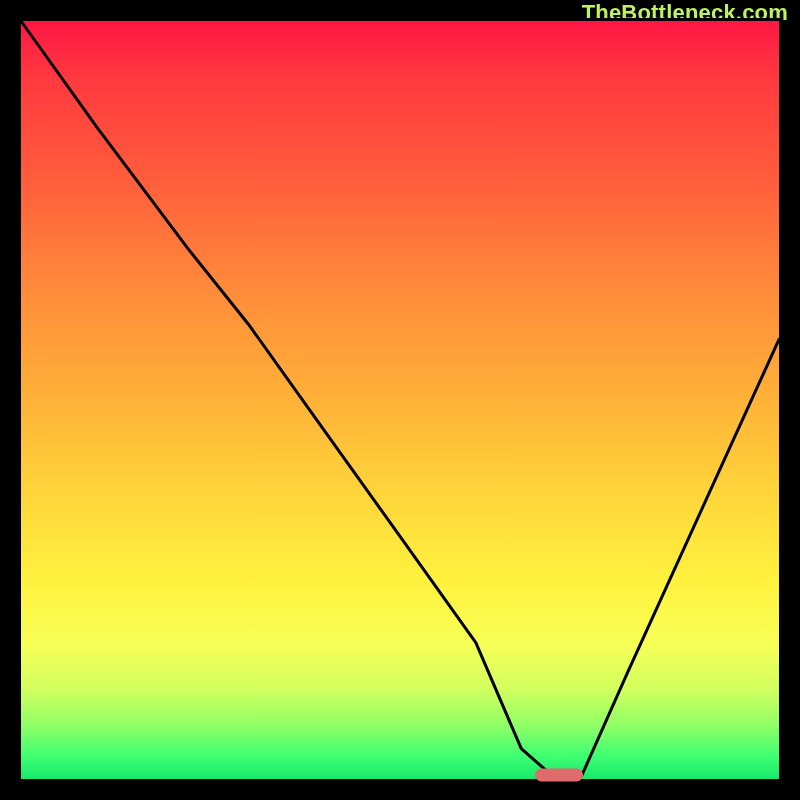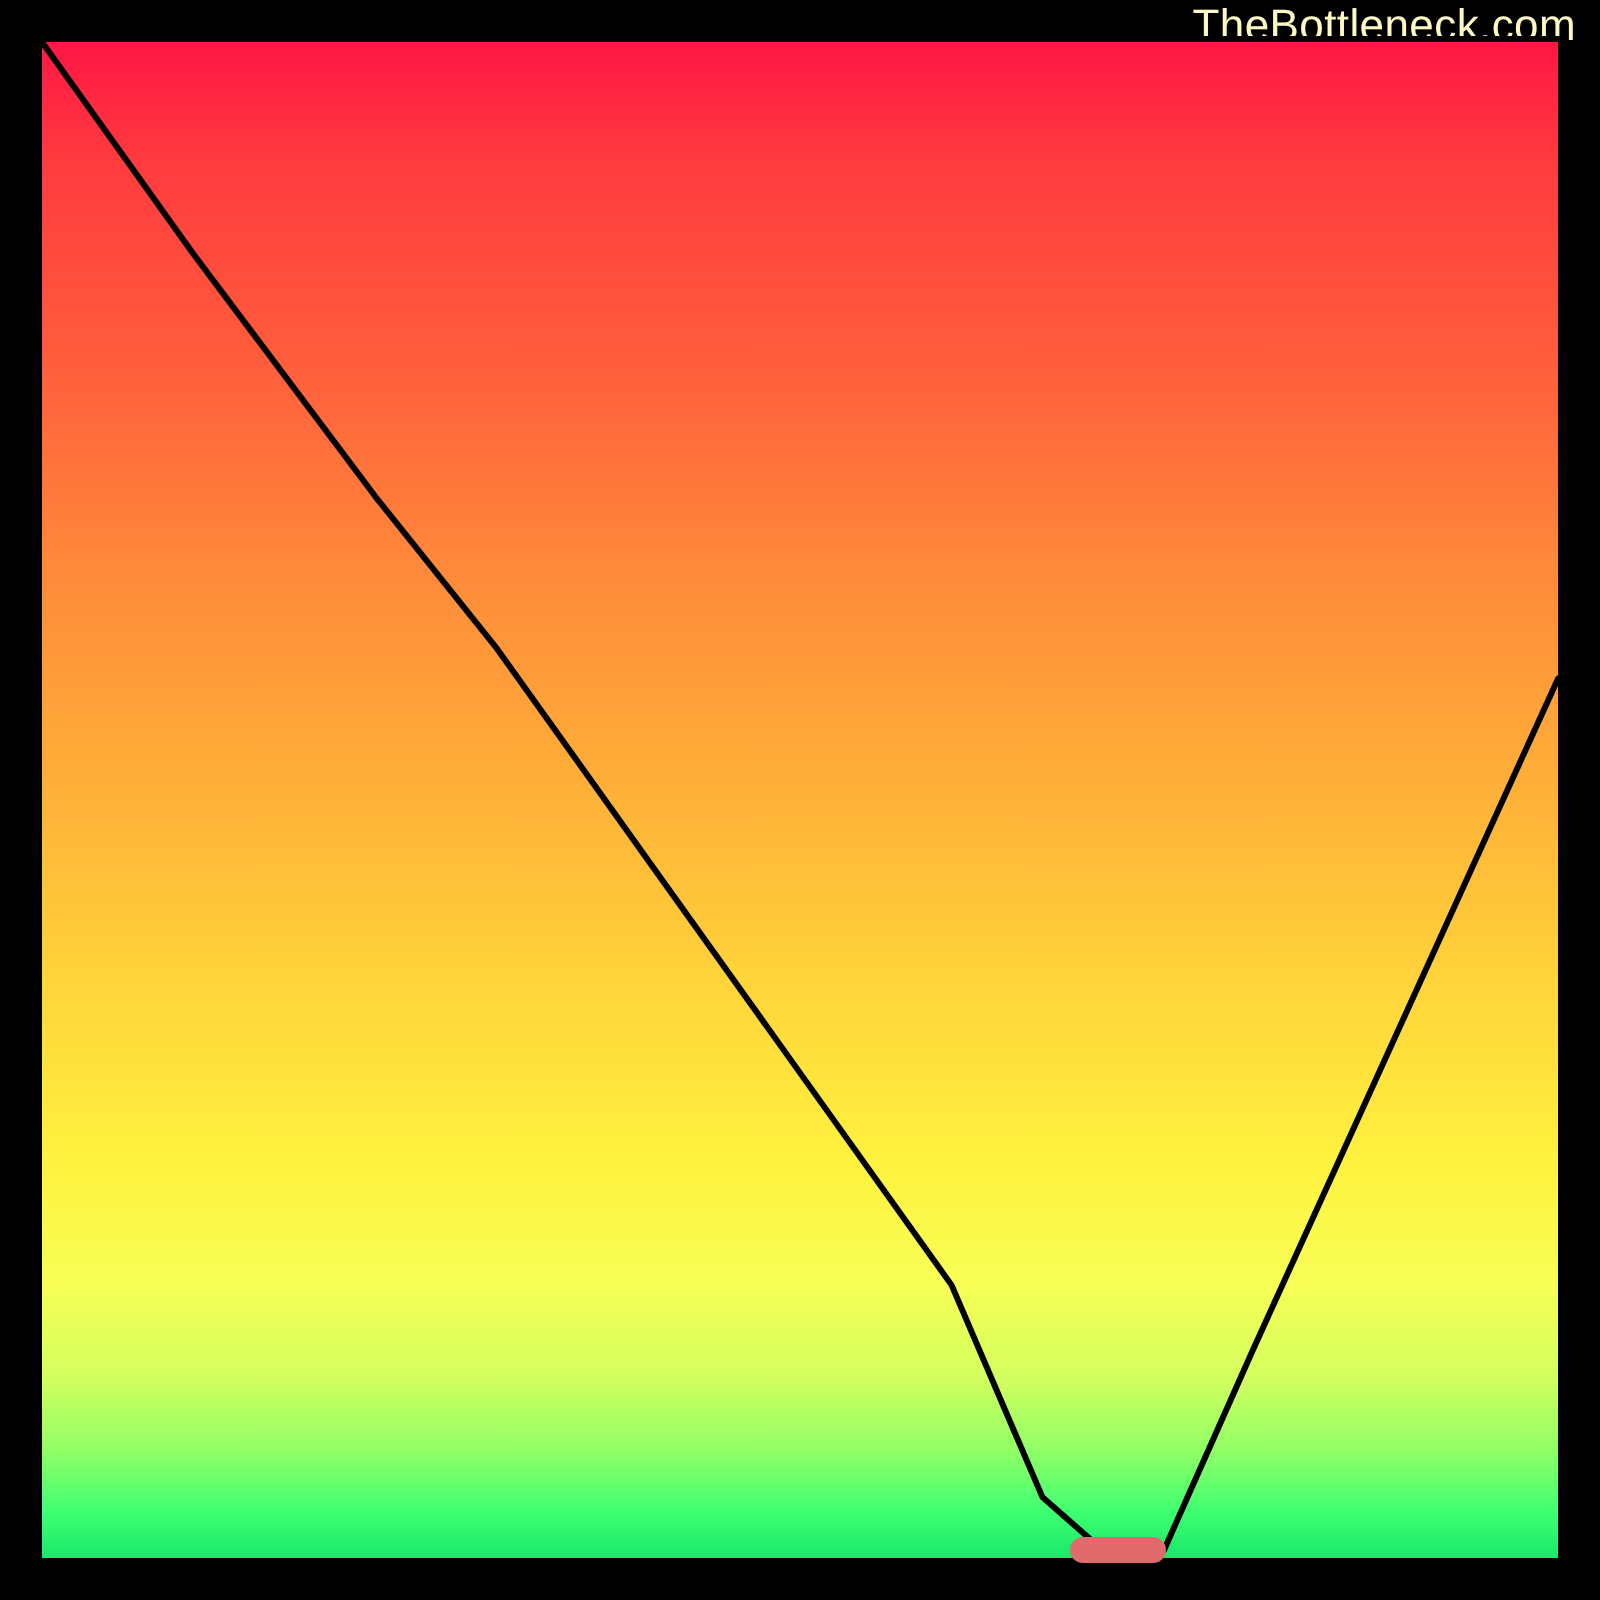--- a/index.html
+++ b/index.html
@@ -65,8 +65,8 @@
     top: 0px;
     right: 12px;
     font-size: 22px;
-    font-weight: 400;
-    color: #fef9c3;
+    font-weight: 700;
+    color: #bef264;
     letter-spacing: 0.2px;
   }
 </style>

